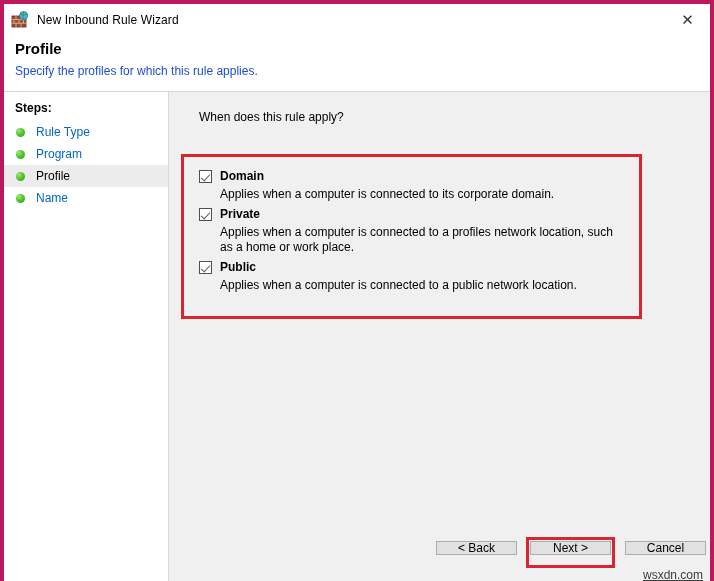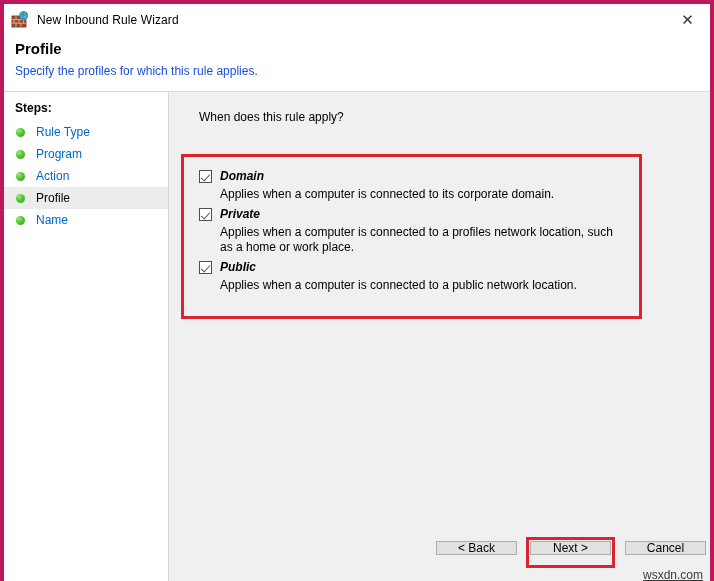--- a/index.html
+++ b/index.html
@@ -284,10 +284,6 @@
         <span>Program</span>
       </div>
 
-      <div class="step">
-        <span class="bullet"></span>
-        <span>Action</span>
-      </div>
 
       <div class="step active">
         <span class="bullet"></span>

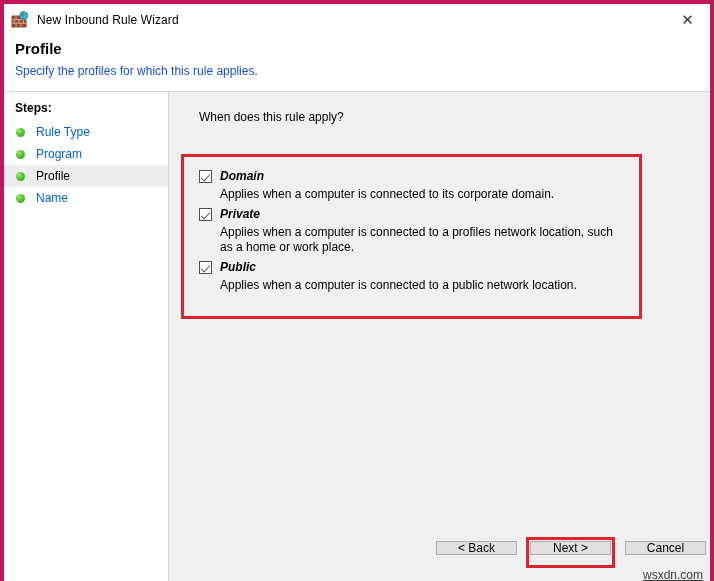--- a/index.html
+++ b/index.html
@@ -154,7 +154,6 @@
     display: flex;
     align-items: center;
     height: 18px;
-    font-style: italic;
   }
   .checkbox {
     width: 13px;

